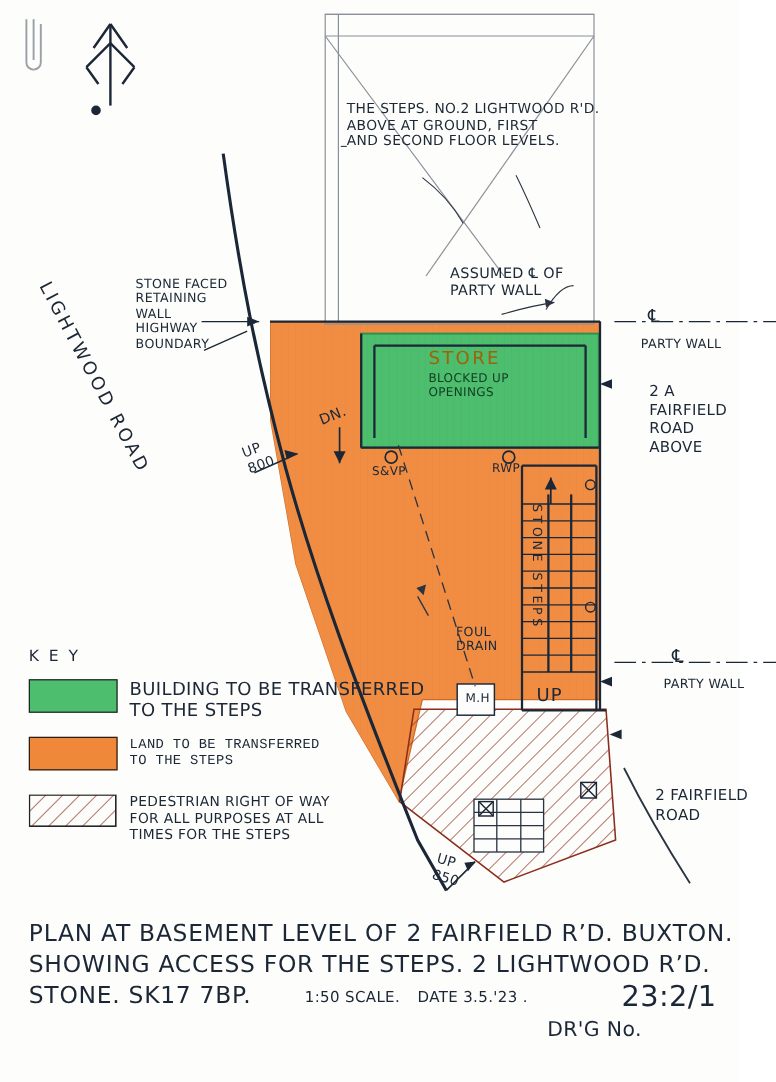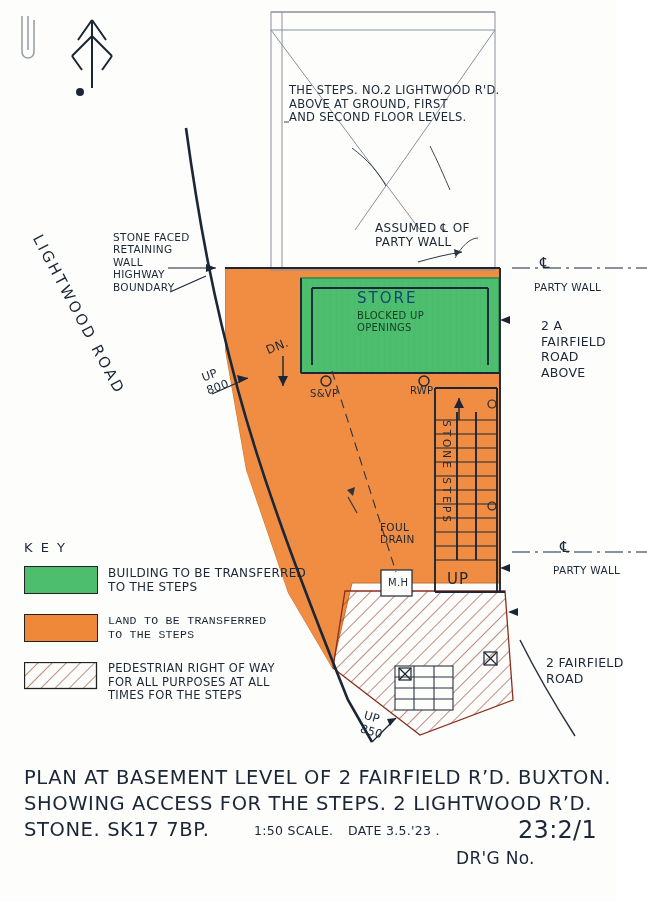--- a/index.html
+++ b/index.html
@@ -240,7 +240,7 @@
 
   <div class="txt" style="left:44px; top:232px; font-size:15px; letter-spacing:2.5px; transform:rotate(62deg); transform-origin:left top;">LIGHTWOOD ROAD</div>
 
-  <div class="txt" style="left:357px; top:290px; font-size:15px; letter-spacing:2px; color:#0c4a6e;">STORE</div>
+  <div class="txt" style="left:357px; top:290px; font-size:15px; letter-spacing:2px; color:#a16207;">STORE</div>
 
   <div class="txt t-small" style="left:357px; top:310px; font-size:10px; color:#123d22;">BLOCKED UP
 OPENINGS</div>

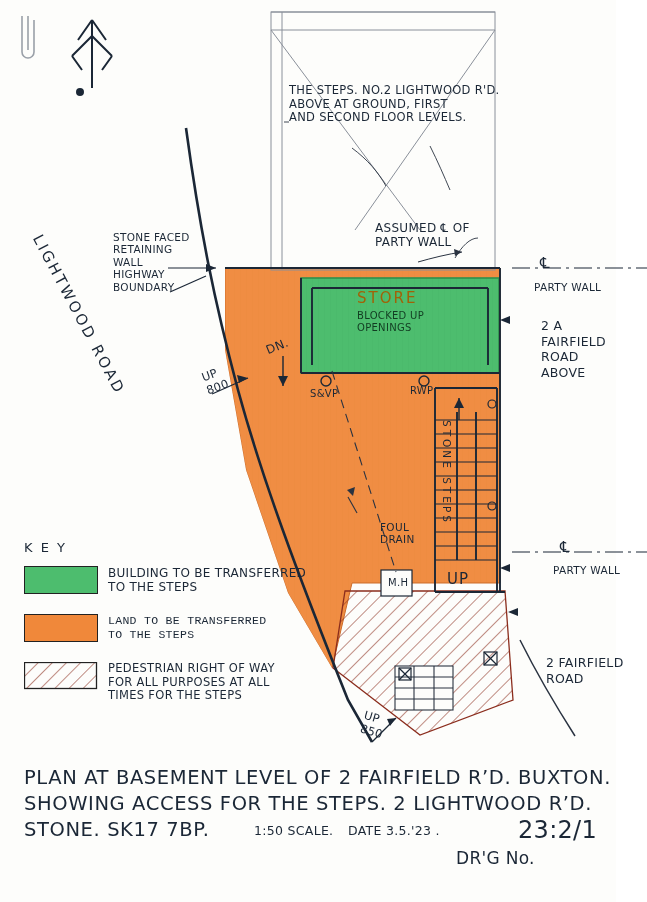--- a/index.html
+++ b/index.html
@@ -284,7 +284,7 @@
 
   <div class="legend-row" style="left:24px; top:566px;">
     <div class="keyswatch" style="left:0; top:0; width:72px; height:26px; background:#4dbd6e;"></div>
-    <div class="txt t-mid" style="left:84px; top:0px; font-size:12px;">BUILDING TO BE TRANSFERRED
+    <div class="txt t-mid" style="left:84px; top:0px; font-size:15px;">BUILDING TO BE TRANSFERRED
 TO THE STEPS</div>
   </div>
 

